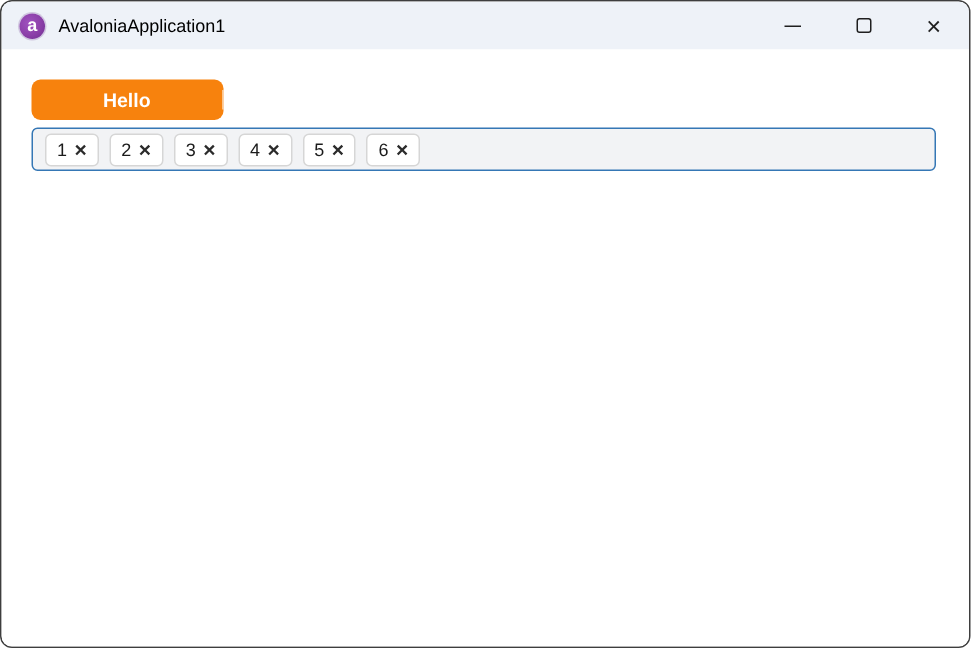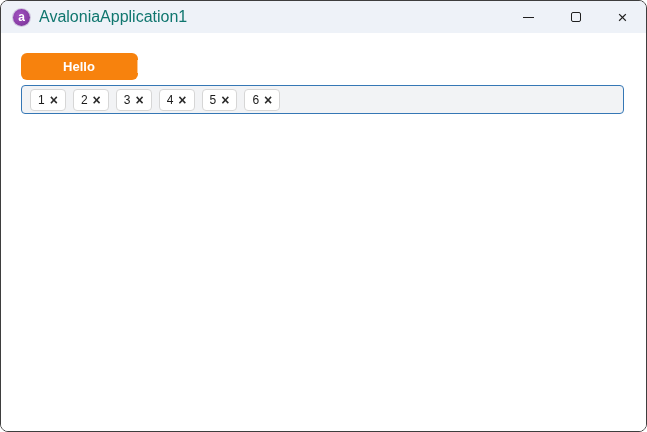--- a/index.html
+++ b/index.html
@@ -38,7 +38,7 @@
   }
   .title {
     margin-left: 9px;
-    font-size: 16px; color: #0f766e;
+    font-size: 12px; color: #000000;
   }
   .caption-buttons {
     margin-left: auto;

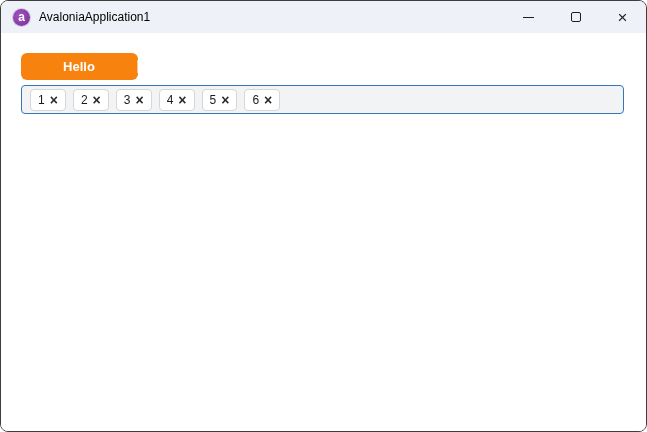--- a/index.html
+++ b/index.html
@@ -59,7 +59,7 @@
     padding: 20px 22px 0 20px;
   }
   .tabstrip {
-    width: 117px; height: 27px;
+    width: 128px; height: 27px;
     background: #f7820d;
     border-radius: 6px;
     display: flex; align-items: stretch;

